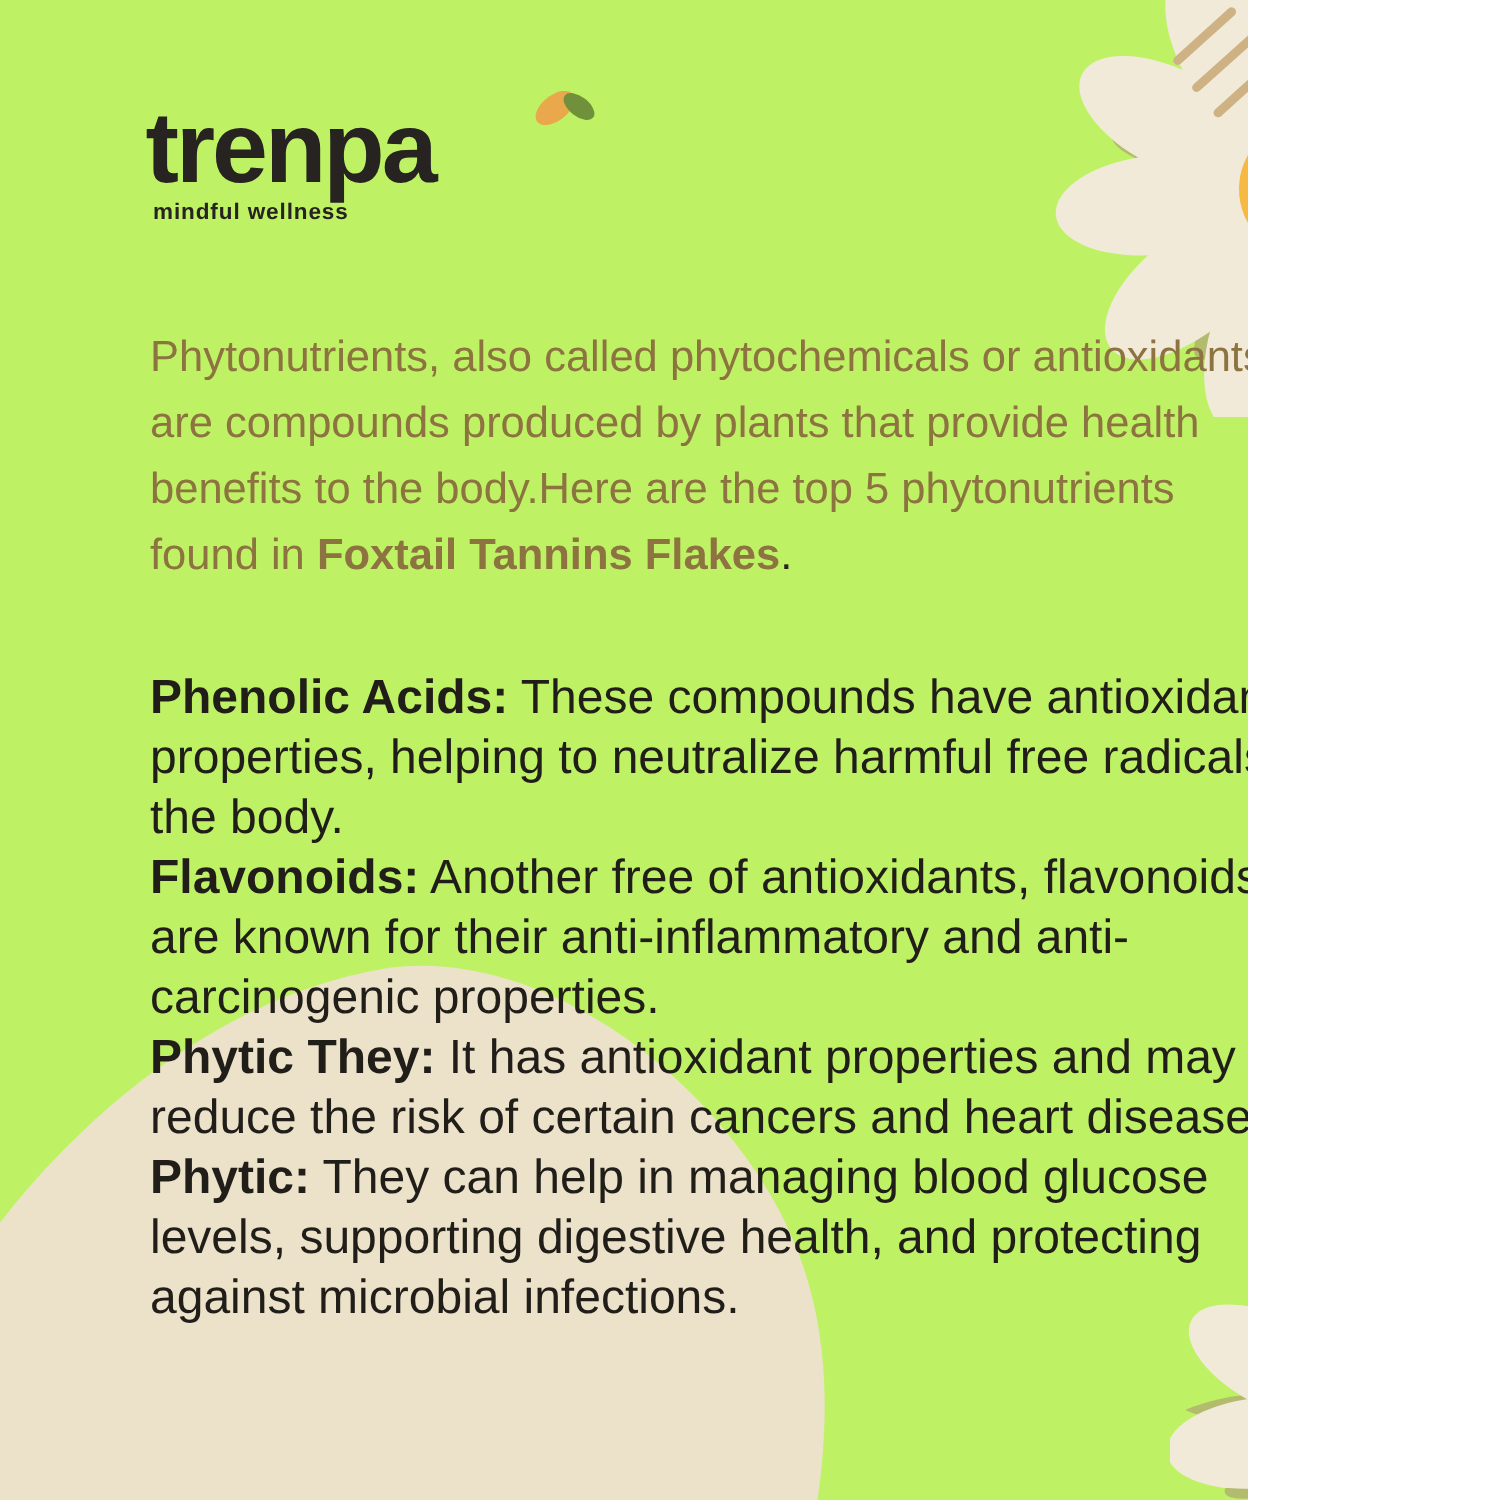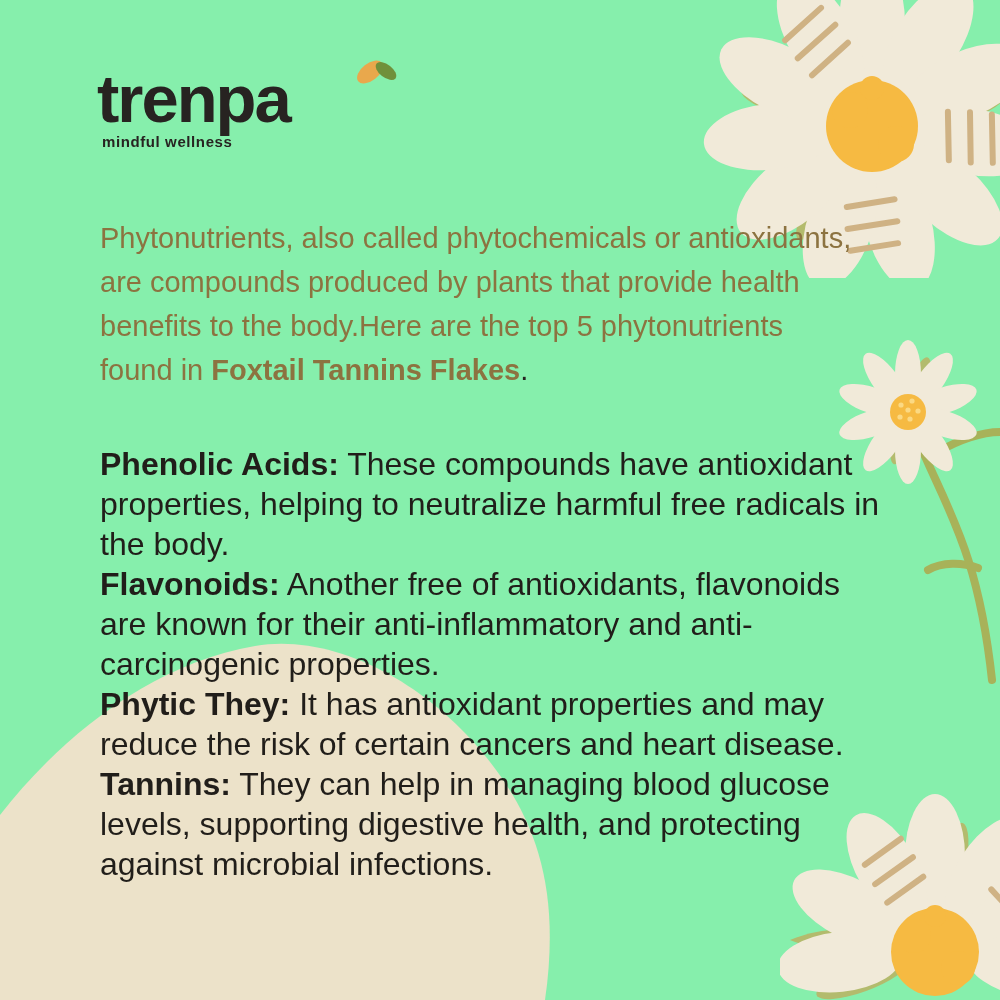--- a/index.html
+++ b/index.html
@@ -5,9 +5,9 @@
   html,body{margin:0;padding:0;}
   .canvas{
     position:relative;
-    width:1000px;height:1000px;
+    width:832px;height:1000px;
     overflow:hidden;
-    background:#86efac;
+    background:#bef264;
     font-family:"Liberation Sans", sans-serif;
   }
   svg{display:block;}

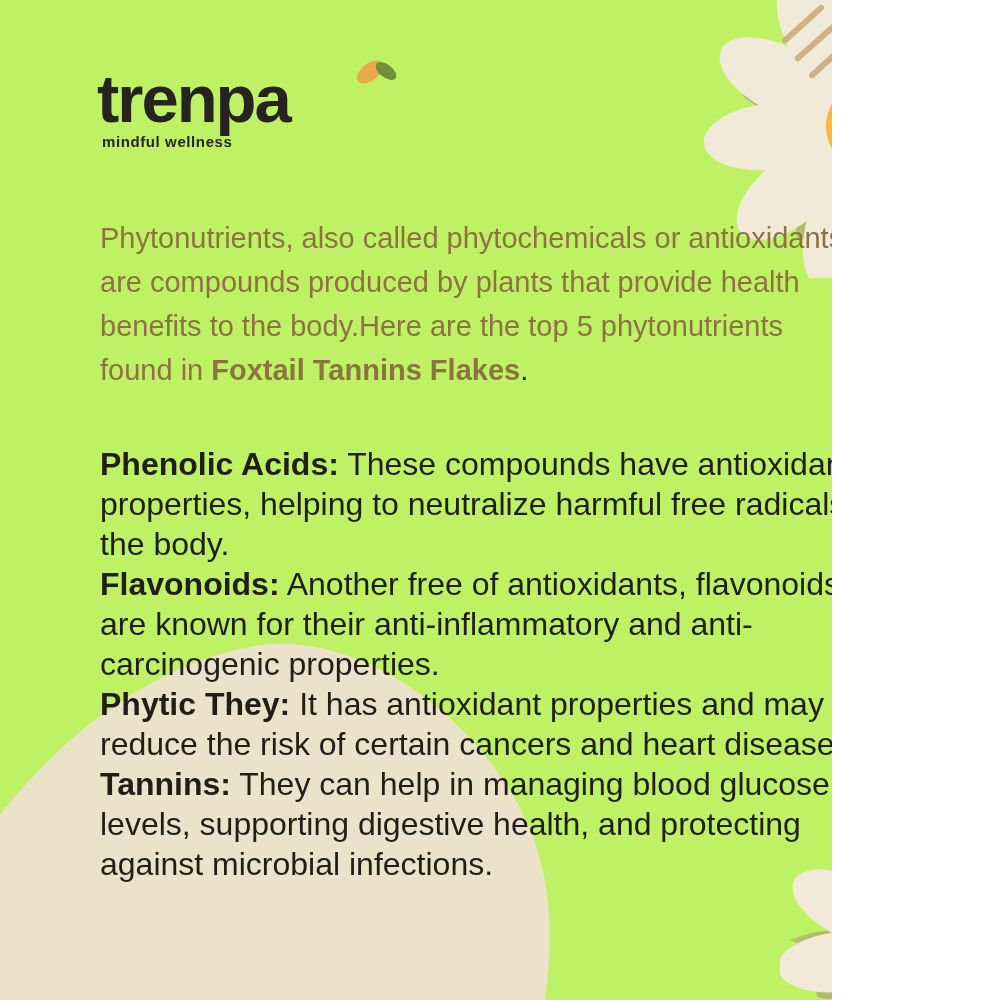--- a/index.html
+++ b/index.html
@@ -179,7 +179,7 @@
     <p class="nutrient" style="margin:0"><b>Phenolic Acids:</b><span> These compounds have antioxidant properties, helping to neutralize harmful free radicals in the body.</span></p>
     <p class="nutrient" style="margin:0"><b>Flavonoids:</b><span> Another free of antioxidants, flavonoids are known for their anti-inflammatory and anti-carcinogenic properties.</span></p>
     <p class="nutrient" style="margin:0"><b>Phytic They:</b><span> It has antioxidant properties and may reduce the risk of certain cancers and heart disease.</span></p>
-    <p class="nutrient" style="margin:0"><b>Tannins:</b><span> They can help in managing blood glucose levels, supporting digestive health, and protecting against microbial infections.</span></p>
+    <p class="nutrient" style="margin:0"><b>Phytic:</b><span> They can help in managing blood glucose levels, supporting digestive health, and protecting against microbial infections.</span></p>
   </div>
 
 </div>

